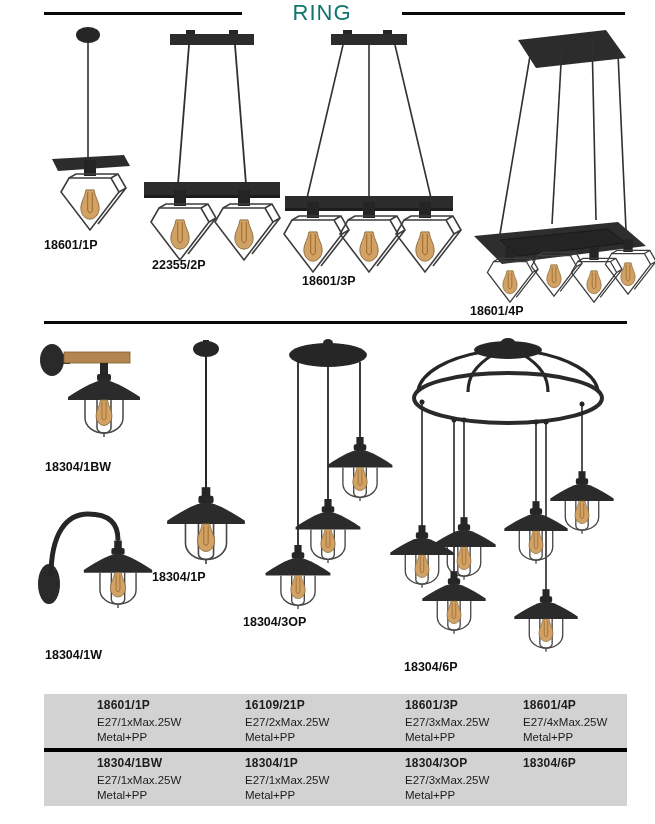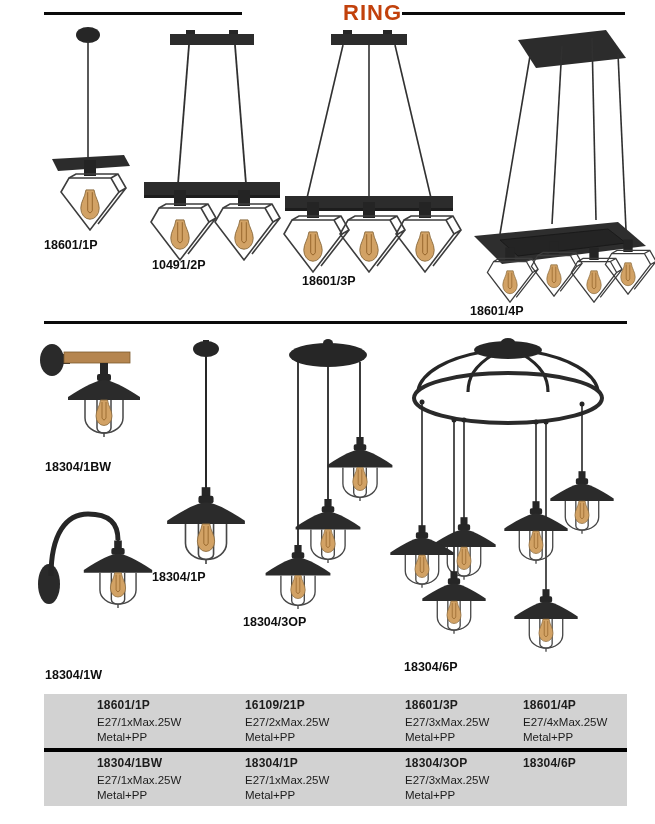--- a/index.html
+++ b/index.html
@@ -10,8 +10,8 @@
   }
   .hdr-rule { position:absolute; top:12px; height:3px; background:#0a0a0a; }
   .page-title {
-    position:absolute; top:0; left:242px; width:160px; text-align:right;
-    font-size:22px; font-weight:bold; letter-spacing:1px; color:#c2410c;
+    position:absolute; top:0; left:242px; width:160px; text-align:center;
+    font-size:22px; font-weight:normal; letter-spacing:1px; color:#0f766e;
   }
   .prod-label { position:absolute; font-size:12.5px; font-weight:bold; color:#0e0e0e; white-space:nowrap; }
   .section-divider { position:absolute; left:44px; top:321px; width:583px; height:3px; background:#0a0a0a; }

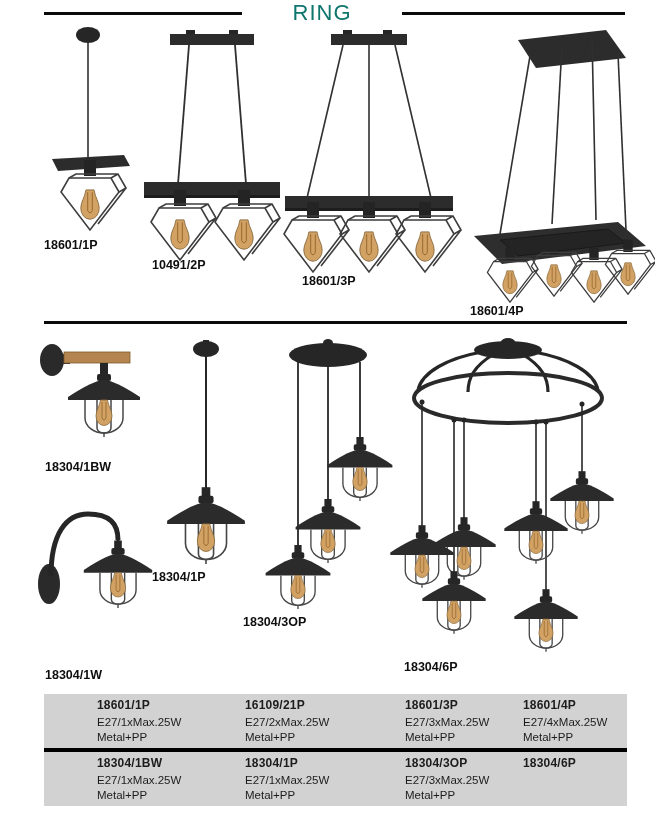--- a/index.html
+++ b/index.html
@@ -113,7 +113,7 @@
 </svg>
 
 <div class="prod-label" style="left:44px; top:238px">18601/1P</div>
-<div class="prod-label" style="left:152px; top:258px">10491/2P</div>
+<div class="prod-label" style="left:152px; top:258px">22355/2P</div>
 <div class="prod-label" style="left:302px; top:274px">18601/3P</div>
 <div class="prod-label" style="left:470px; top:304px">18601/4P</div>
 

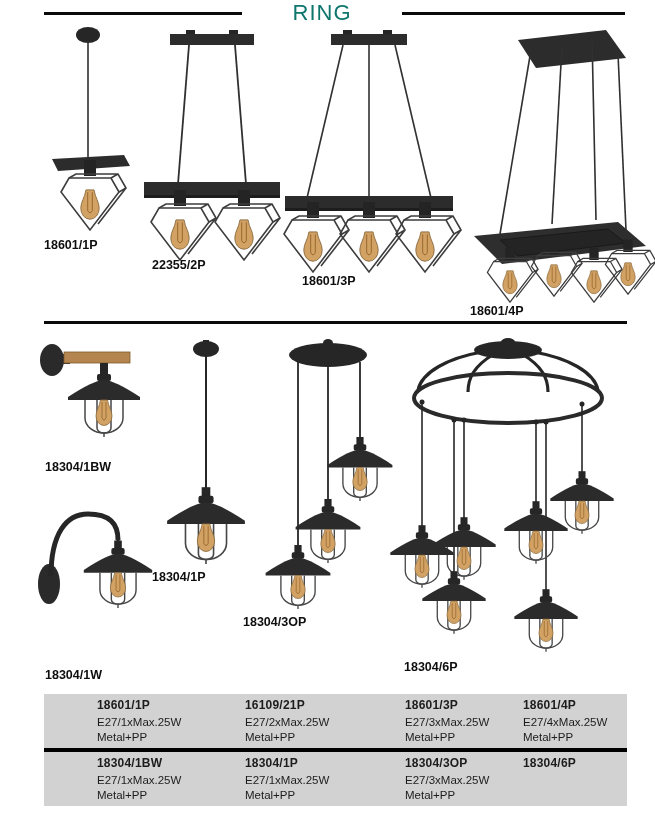--- a/index.html
+++ b/index.html
@@ -188,7 +188,7 @@
 
 <div class="prod-label" style="left:45px; top:460px">18304/1BW</div>
 <div class="prod-label" style="left:152px; top:570px">18304/1P</div>
-<div class="prod-label" style="left:45px; top:668px">18304/1W</div>
+<div class="prod-label" style="left:45px; top:648px">18304/1W</div>
 <div class="prod-label" style="left:243px; top:615px">18304/3OP</div>
 <div class="prod-label" style="left:404px; top:660px">18304/6P</div>
 

